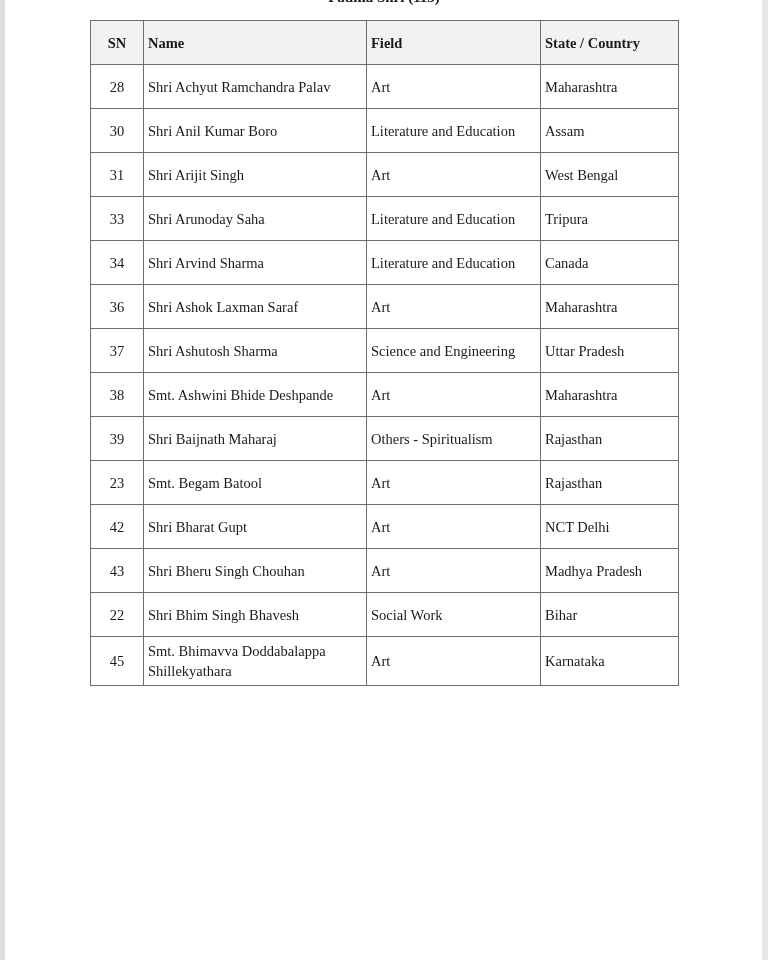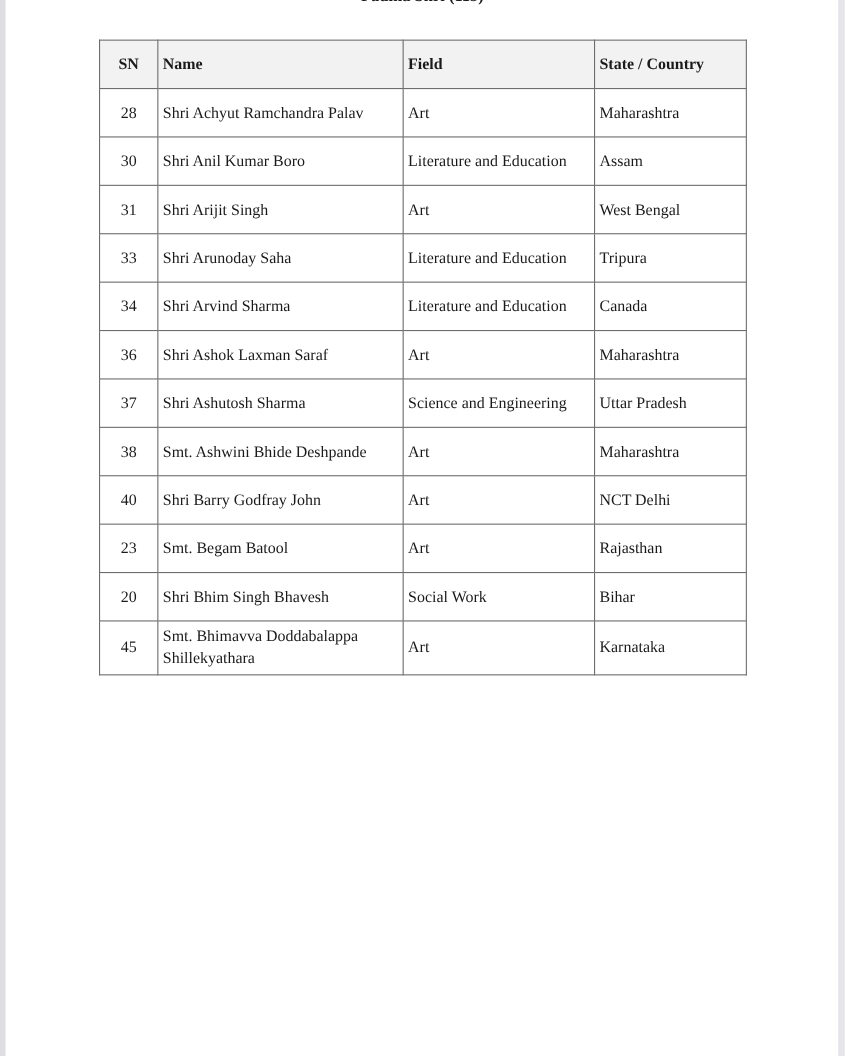--- a/index.html
+++ b/index.html
@@ -35,7 +35,7 @@
     table.awards {
       position: absolute;
       left: 90px;
-      top: 36px;
+      top: 20px;
       width: 588px;
       border-collapse: collapse;
       font-size: 14.5px;

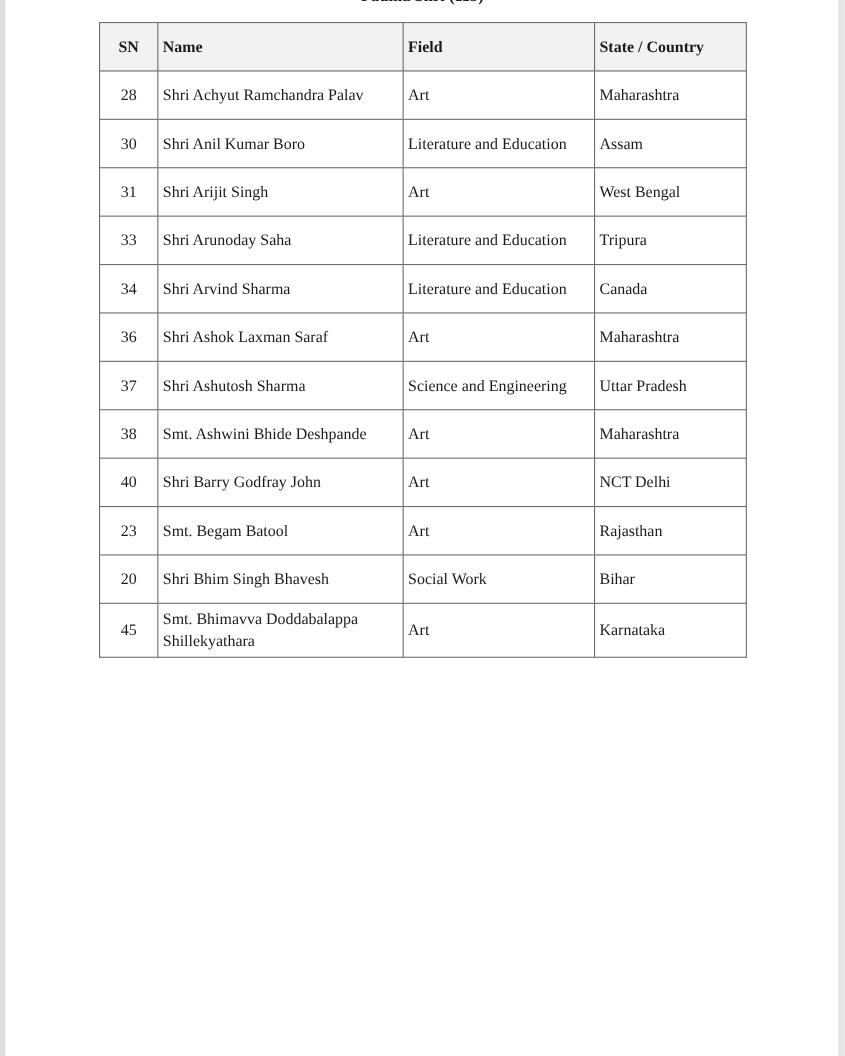--- a/index.html
+++ b/index.html
@@ -140,6 +140,12 @@
       <td>Maharashtra</td>
     </tr>
     <tr>
+      <td class="col-sn">39</td>
+      <td>Shri Baijnath Maharaj</td>
+      <td>Others - Spiritualism</td>
+      <td>Rajasthan</td>
+    </tr>
+    <tr>
       <td class="col-sn">40</td>
       <td>Shri Barry Godfray John</td>
       <td>Art</td>

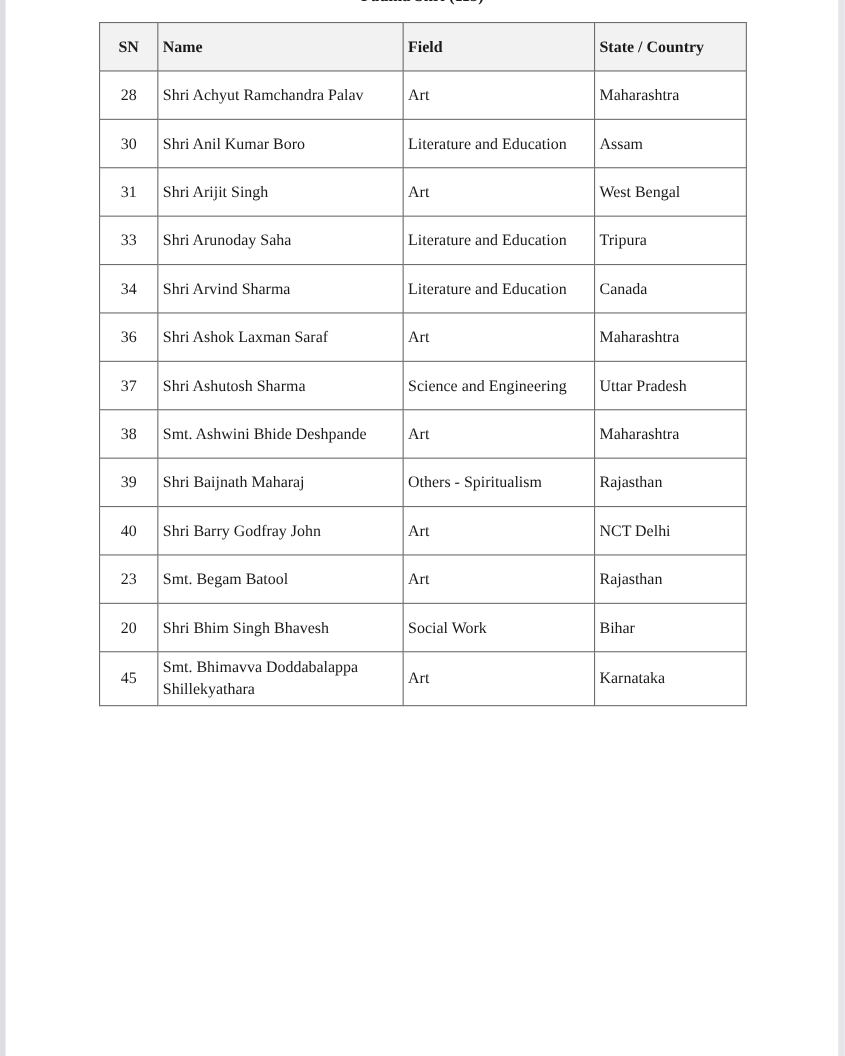--- a/index.html
+++ b/index.html
@@ -146,12 +146,6 @@
       <td>Rajasthan</td>
     </tr>
     <tr>
-      <td class="col-sn">40</td>
-      <td>Shri Barry Godfray John</td>
-      <td>Art</td>
-      <td>NCT Delhi</td>
-    </tr>
-    <tr>
       <td class="col-sn">23</td>
       <td>Smt. Begam Batool</td>
       <td>Art</td>

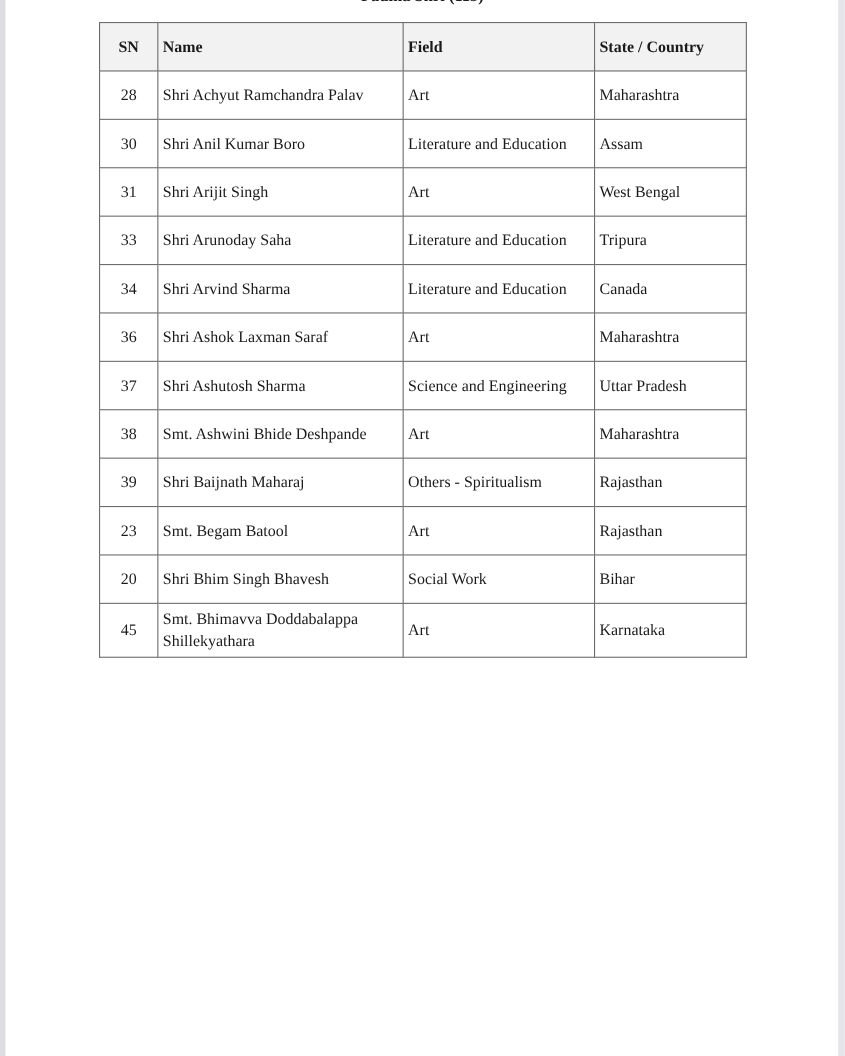--- a/index.html
+++ b/index.html
@@ -152,6 +152,12 @@
       <td>Rajasthan</td>
     </tr>
     <tr>
+      <td class="col-sn">42</td>
+      <td>Shri Bharat Gupt</td>
+      <td>Art</td>
+      <td>NCT Delhi</td>
+    </tr>
+    <tr>
       <td class="col-sn">20</td>
       <td>Shri Bhim Singh Bhavesh</td>
       <td>Social Work</td>

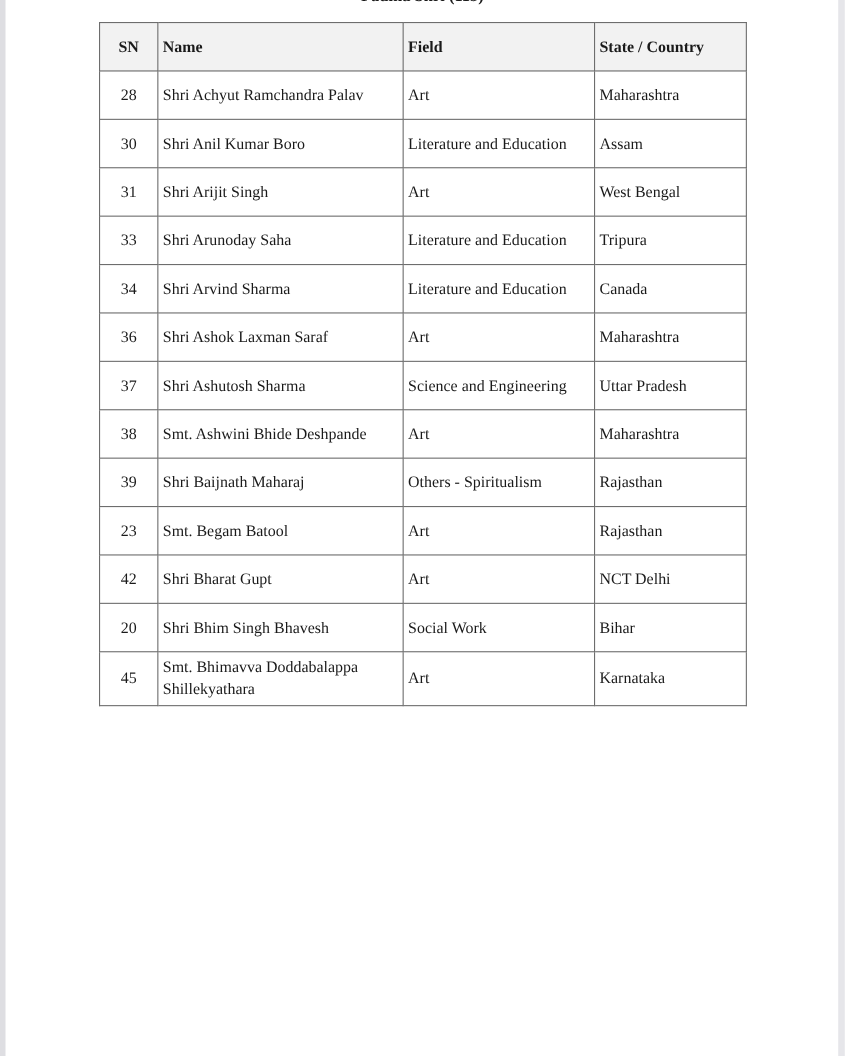--- a/index.html
+++ b/index.html
@@ -158,6 +158,12 @@
       <td>NCT Delhi</td>
     </tr>
     <tr>
+      <td class="col-sn">43</td>
+      <td>Shri Bheru Singh Chouhan</td>
+      <td>Art</td>
+      <td>Madhya Pradesh</td>
+    </tr>
+    <tr>
       <td class="col-sn">20</td>
       <td>Shri Bhim Singh Bhavesh</td>
       <td>Social Work</td>

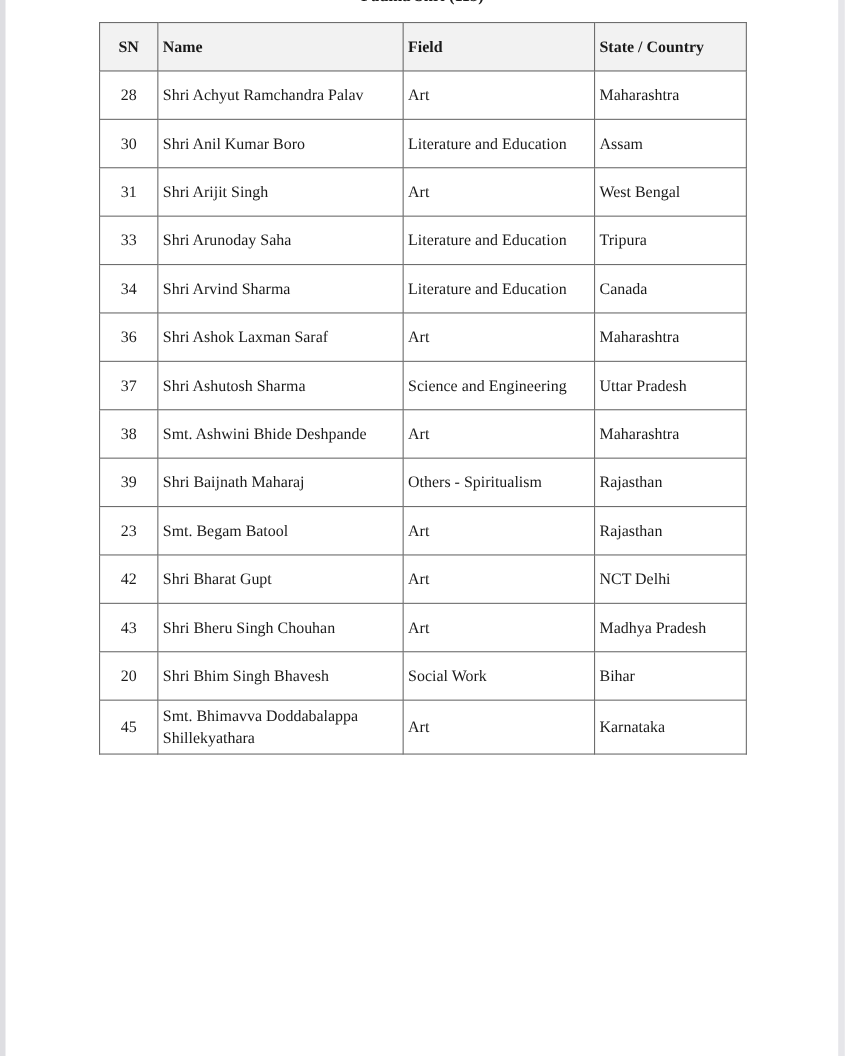--- a/index.html
+++ b/index.html
@@ -164,7 +164,7 @@
       <td>Madhya Pradesh</td>
     </tr>
     <tr>
-      <td class="col-sn">20</td>
+      <td class="col-sn">22</td>
       <td>Shri Bhim Singh Bhavesh</td>
       <td>Social Work</td>
       <td>Bihar</td>

